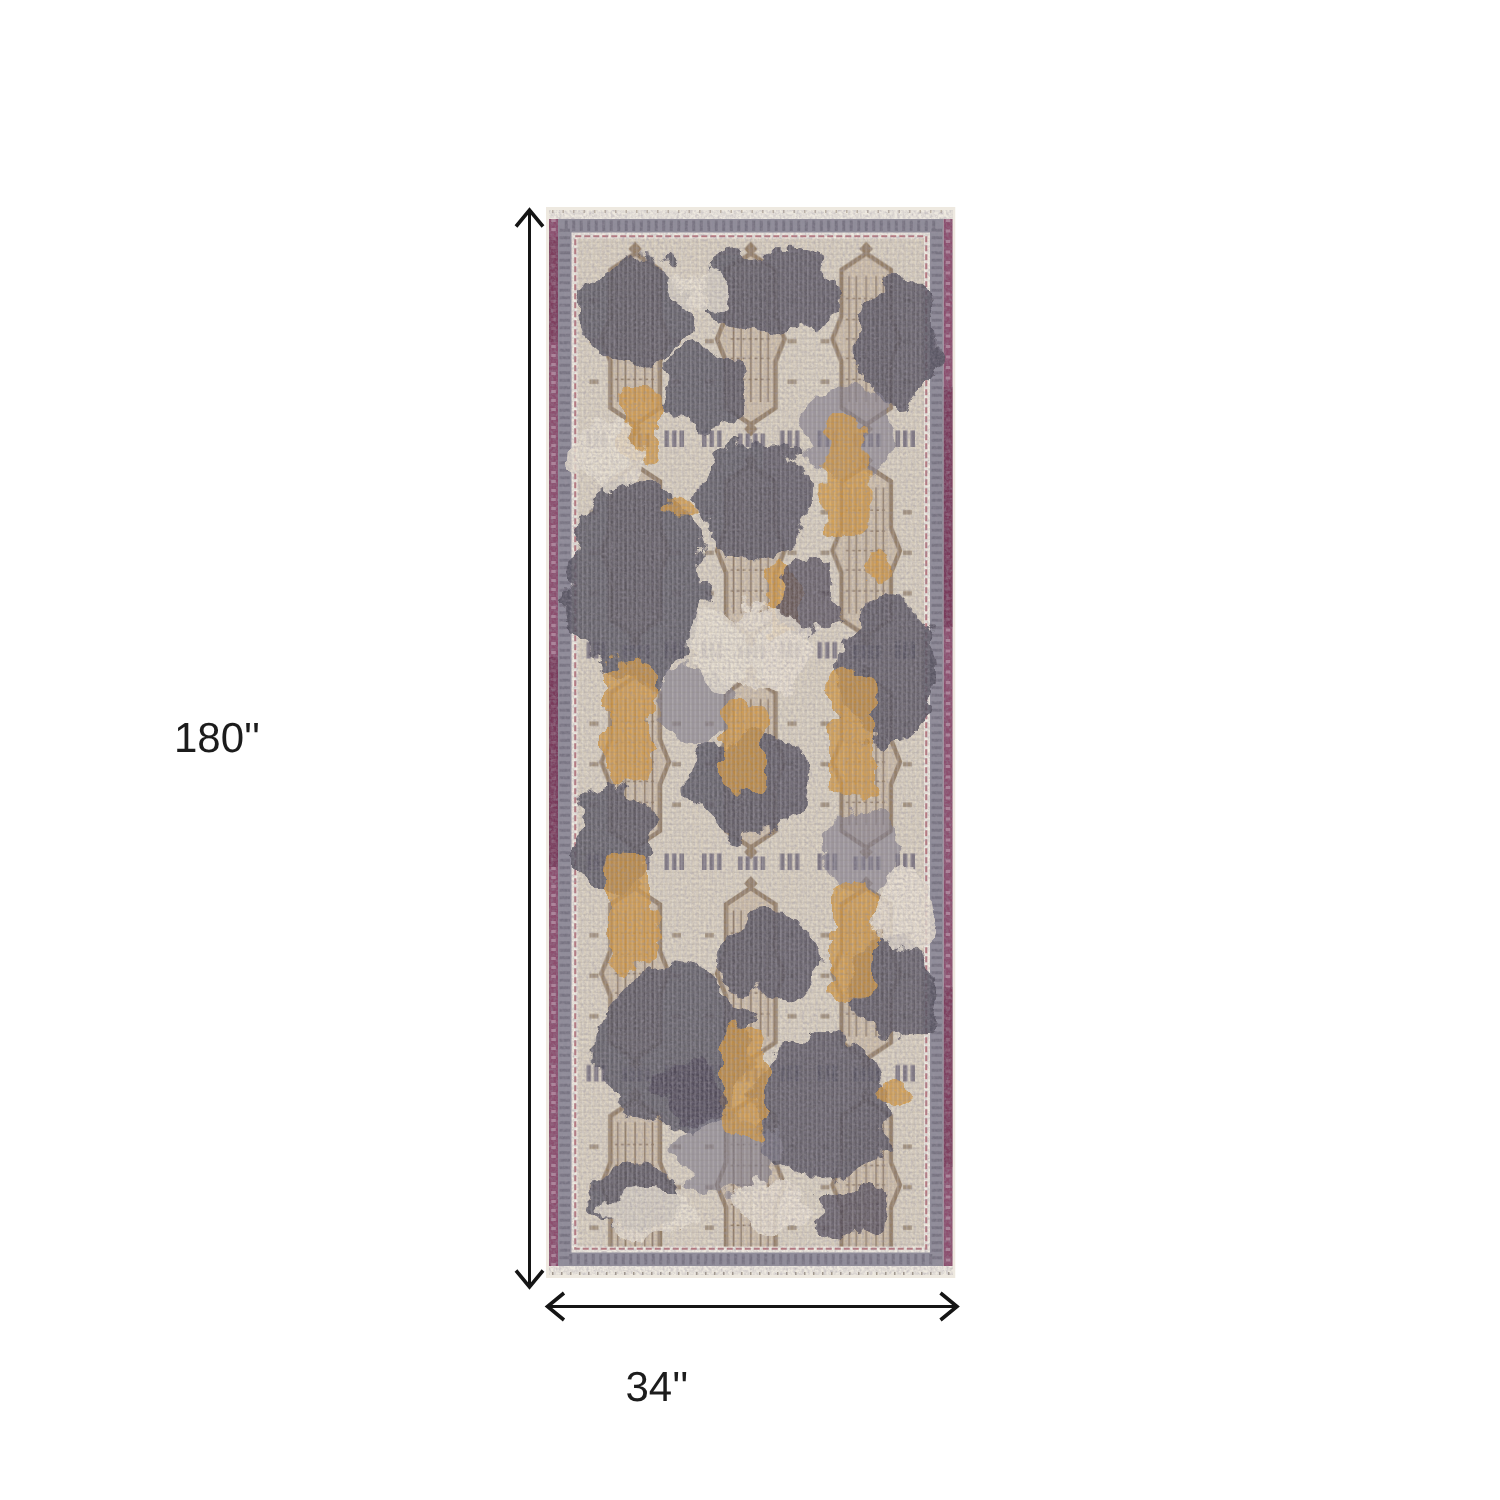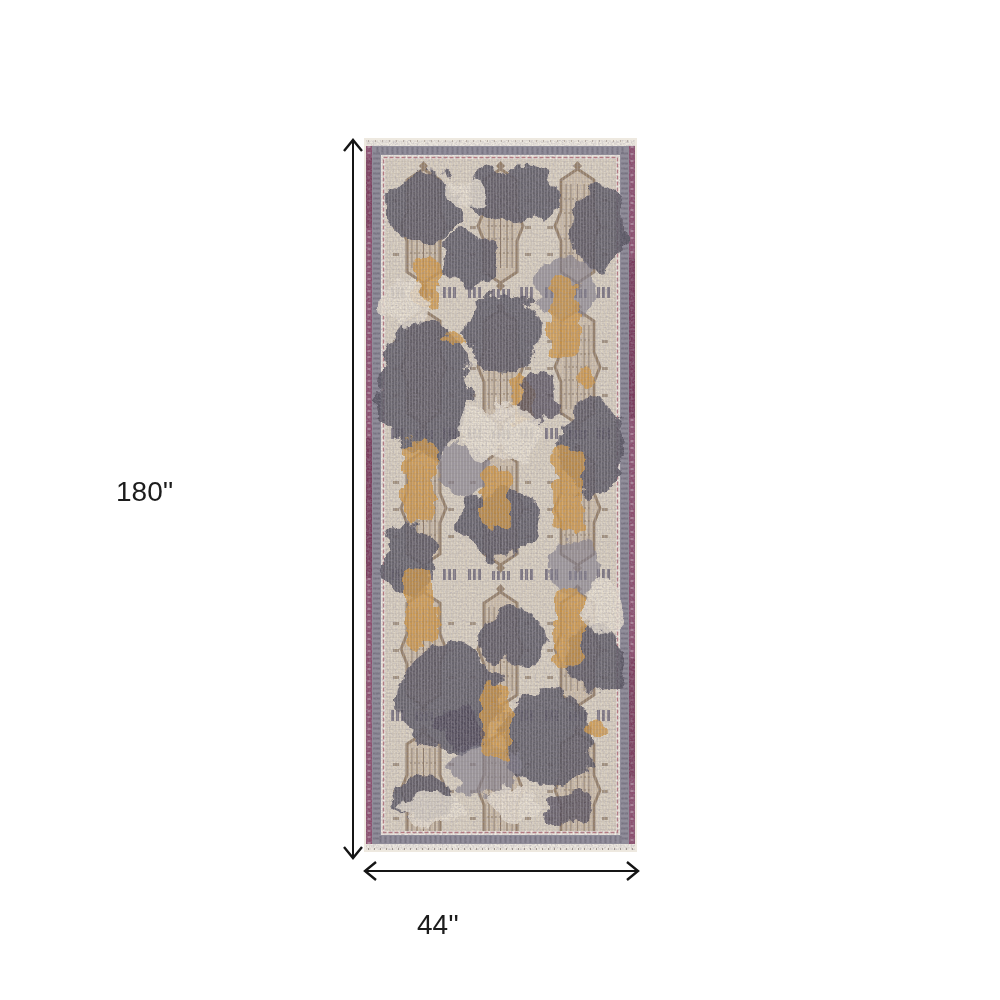--- a/index.html
+++ b/index.html
@@ -196,7 +196,7 @@
 
   <div class="dim-label height-label">180''</div>
 
-  <div class="dim-label width-label">44''</div>
+  <div class="dim-label width-label">34''</div>
 
 </div>
 

